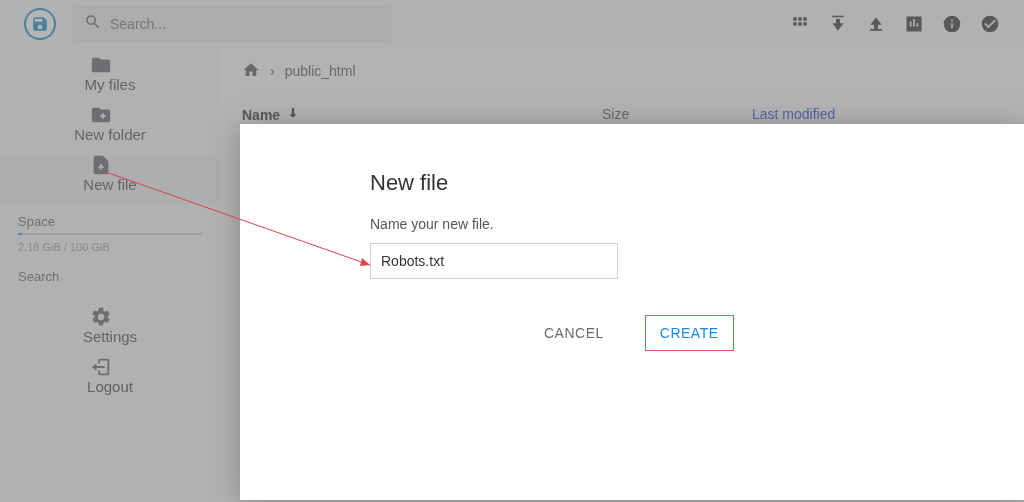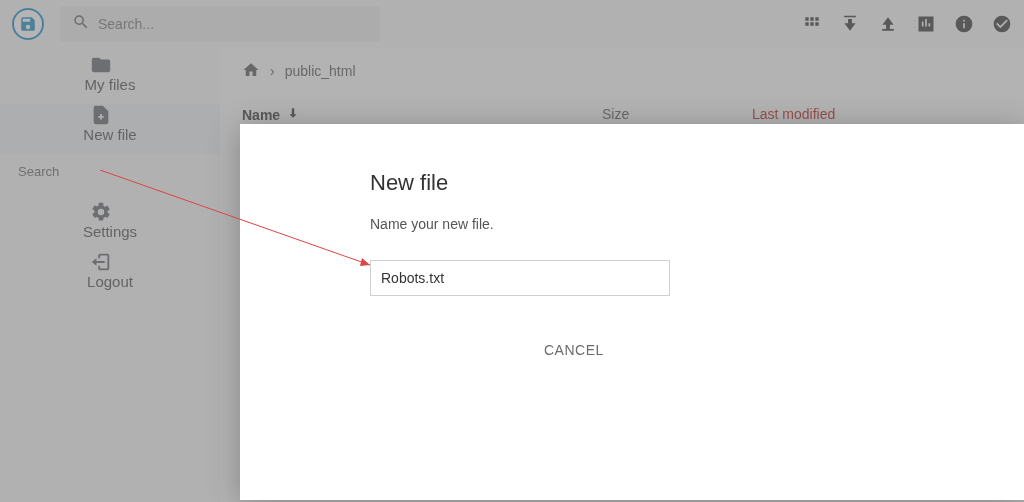--- a/index.html
+++ b/index.html
@@ -6,7 +6,7 @@
   html, body { width: 1024px; height: 502px; font-family: Arial, Helvetica, sans-serif; overflow: hidden; background: #f5f5f5; }
   .app { position: relative; width: 1024px; height: 502px; }
   
-  .topbar { display:flex; align-items:center; height:48px; padding:0 12px; background:#f5f5f5; }
+  .topbar { display:flex; align-items:center; height:48px; padding:0 24px; background:#f5f5f5; }
   .logo { width:32px; height:32px; border-radius:50%; background:#fff; border:2px solid #1a8ac6; display:flex; align-items:center; justify-content:center; }
   .logo svg { width:18px; height:18px; fill:#1a8ac6; }
   .searchbox { margin-left:16px; display:flex; align-items:center; background:#eaeaea; border-radius:4px; height:36px; width:320px; padding:0 12px; }

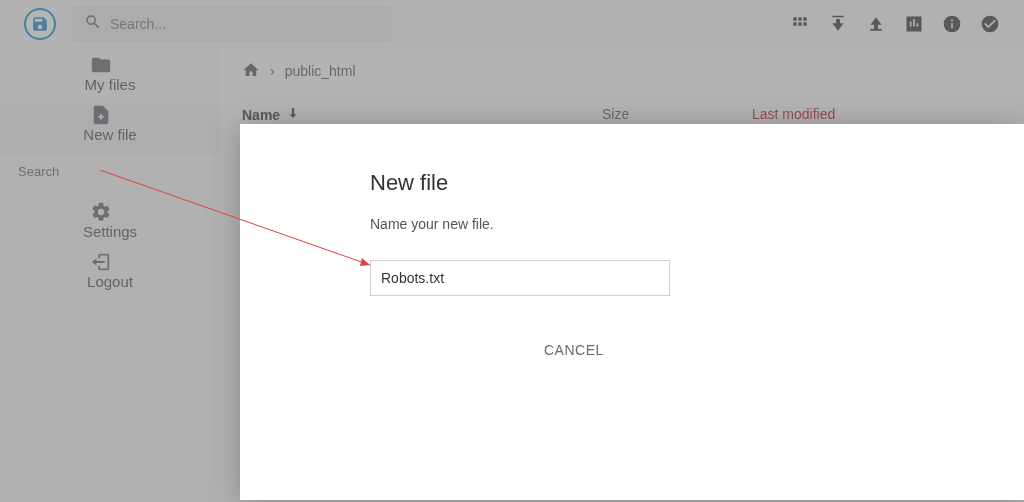--- a/index.html
+++ b/index.html
@@ -33,7 +33,7 @@
   .thead { display:flex; align-items:center; height:40px; padding:0 22px; color:#333; font-size:14px; font-weight:700; }
   .thead .col-name { width:360px; display:flex; align-items:flex-end; gap:6px; }
   .thead .col-size { width:150px; font-weight:400; color:#555; }
-  .thead .col-mod  { width:200px; font-weight:400; color:#b91c1c; }
+  .thead .col-mod  { width:200px; font-weight:400; color:#1d4ed8; }
   
   .overlay { position:absolute; inset:0; background:rgba(120,120,120,0.55); }
   .dialog { position:absolute; left:240px; right:0; top:124px; bottom:2px; background:#fff; box-shadow:0 4px 30px rgba(0,0,0,0.25); padding:46px 130px 40px; }

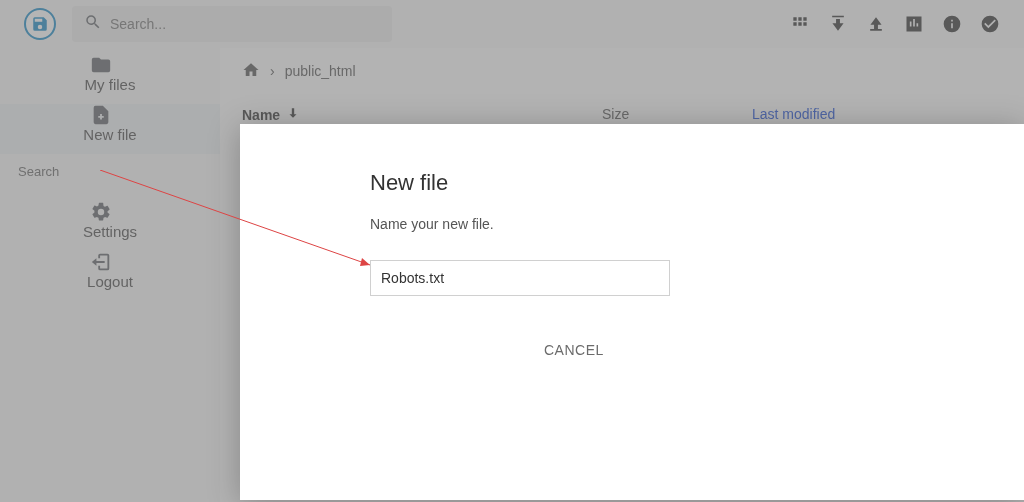--- a/index.html
+++ b/index.html
@@ -108,6 +108,12 @@
         </svg>
       <span>My files</span>
     </div>
+    <div class="side-item">
+      <svg viewBox="0 0 24 24">
+          <path d="M20 6h-8l-2-2H4a2 2 0 0 0-2 2v12a2 2 0 0 0 2 2h16a2 2 0 0 0 2-2V8a2 2 0 0 0-2-2zm-3 8h-2v2h-2v-2h-2v-2h2V10h2v2h2v2z"></path>
+        </svg>
+      <span>New folder</span>
+    </div>
     <div class="side-item active">
       <svg viewBox="0 0 24 24">
           <path d="M14 2H6a2 2 0 0 0-2 2v16a2 2 0 0 0 2 2h12a2 2 0 0 0 2-2V8l-6-6zm1 13h-2v2h-2v-2H9v-2h2v-2h2v2h2v2z"></path>

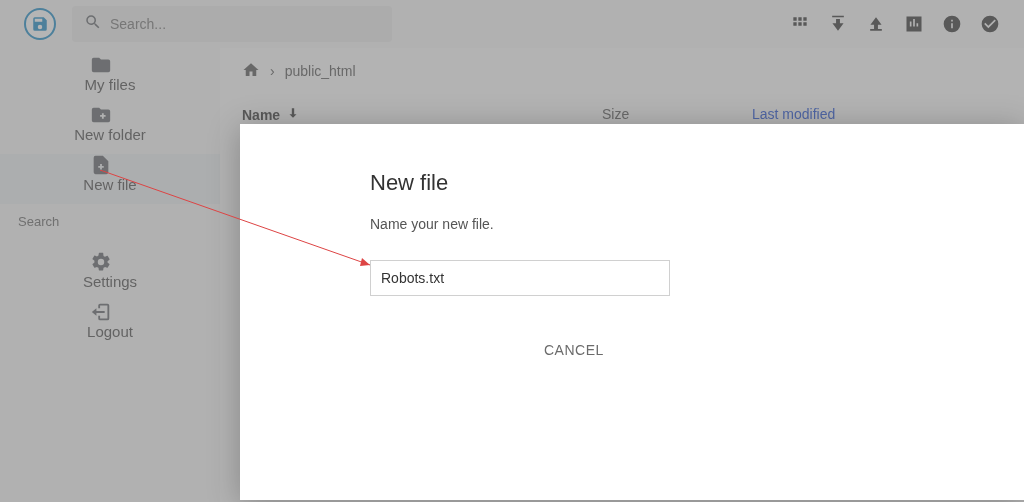--- a/index.html
+++ b/index.html
@@ -121,6 +121,7 @@
       <span>New file</span>
     </div>
 
+    <div class="side-section">Space</div>
 
     <div class="side-section">Search</div>
 

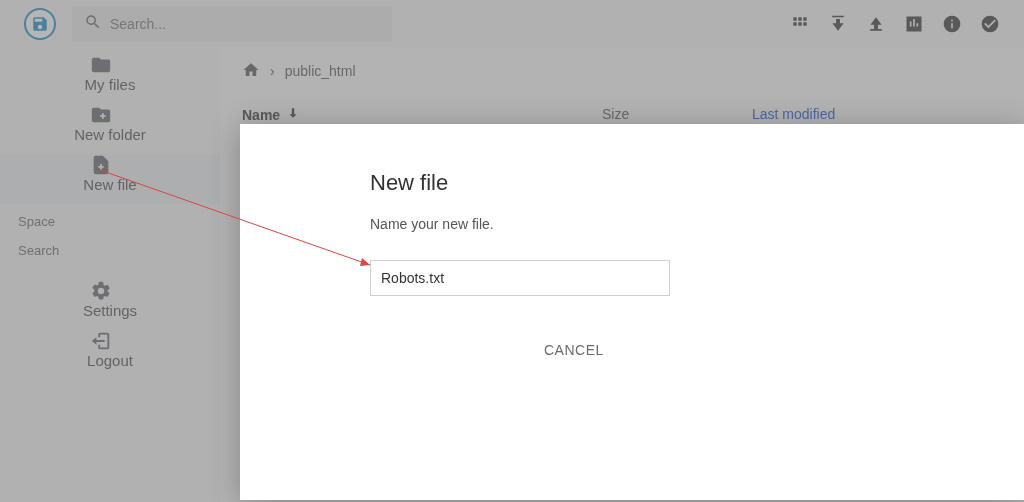--- a/index.html
+++ b/index.html
@@ -38,7 +38,7 @@
   .overlay { position:absolute; inset:0; background:rgba(120,120,120,0.55); }
   .dialog { position:absolute; left:240px; right:0; top:124px; bottom:2px; background:#fff; box-shadow:0 4px 30px rgba(0,0,0,0.25); padding:46px 130px 40px; }
   .dialog h2 { font-size:22px; font-weight:500; color:#333; margin-bottom:20px; }
-  .dialog .prompt { font-size:14px; color:#555; margin-bottom:28px; }
+  .dialog .prompt { font-size:14px; color:#555; margin-bottom:11px; }
   .dialog input[type=text] { width:300px; height:36px; border:1px solid #d0d0d0; padding:0 10px; font-size:14px; color:#333; outline:none; }
   .dialog .actions { display:flex; gap:27px; margin-top:36px; margin-left:160px; align-items:flex-start; }
   .btn { height:36px; padding:0 14px; font-size:14px; letter-spacing:0.5px; background:transparent; border:none; cursor:pointer; text-transform:uppercase; }

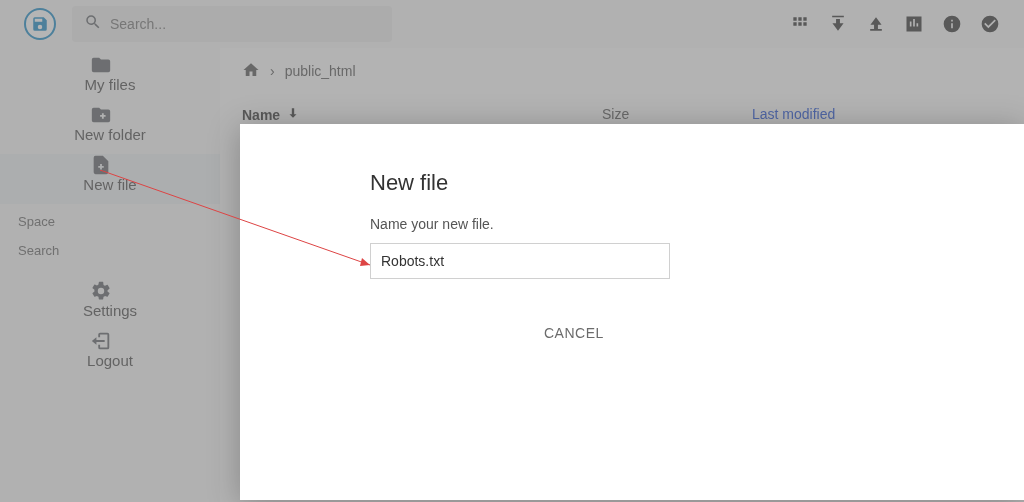--- a/index.html
+++ b/index.html
@@ -122,6 +122,12 @@
     </div>
 
     <div class="side-section">Space</div>
+    <div class="progress-wrap">
+      <div class="progress">
+          <div class="bar" id="space-bar" style="width: 2.2%;"></div>
+        </div>
+      <div class="progress-label">2.18 GiB / 100 GiB</div>
+    </div>
 
     <div class="side-section">Search</div>
 

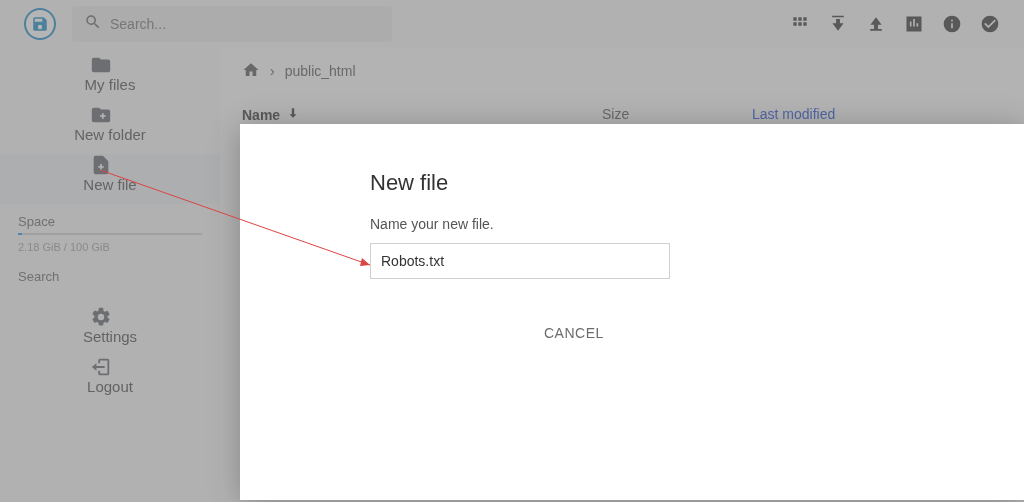--- a/index.html
+++ b/index.html
@@ -39,7 +39,7 @@
   .dialog { position:absolute; left:240px; right:0; top:124px; bottom:2px; background:#fff; box-shadow:0 4px 30px rgba(0,0,0,0.25); padding:46px 130px 40px; }
   .dialog h2 { font-size:22px; font-weight:500; color:#333; margin-bottom:20px; }
   .dialog .prompt { font-size:14px; color:#555; margin-bottom:11px; }
-  .dialog input[type=text] { width:300px; height:36px; border:1px solid #d0d0d0; padding:0 10px; font-size:14px; color:#333; outline:none; }
+  .dialog input[type=text] { width:248px; height:36px; border:1px solid #d0d0d0; padding:0 10px; font-size:14px; color:#333; outline:none; }
   .dialog .actions { display:flex; gap:27px; margin-top:36px; margin-left:160px; align-items:flex-start; }
   .btn { height:36px; padding:0 14px; font-size:14px; letter-spacing:0.5px; background:transparent; border:none; cursor:pointer; text-transform:uppercase; }
   .btn.cancel { color:#6b6b6b; }

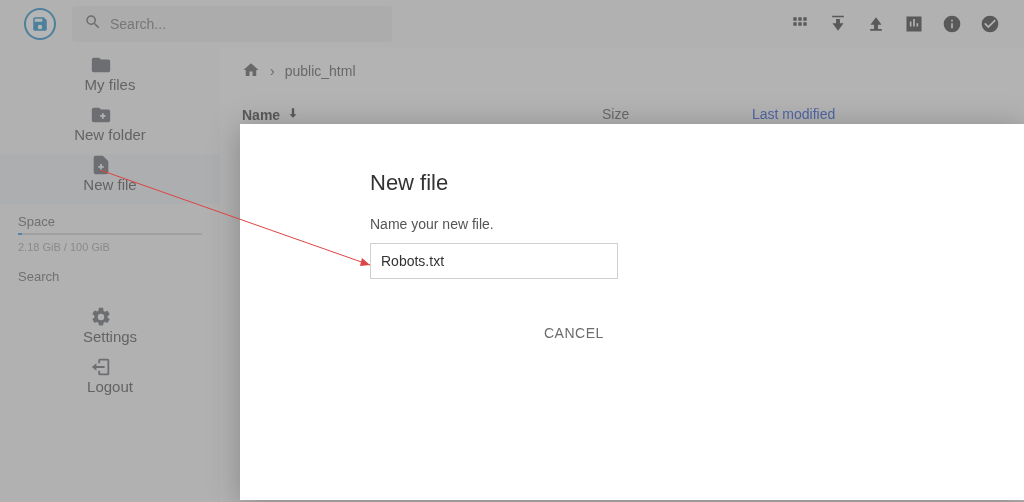--- a/index.html
+++ b/index.html
@@ -174,6 +174,7 @@
     <input type="text" value="Robots.txt" style="">
     <div class="actions">
       <button class="btn cancel">CANCEL</button>
+      <button class="btn create">CREATE</button>
     </div>
   </div>
 

